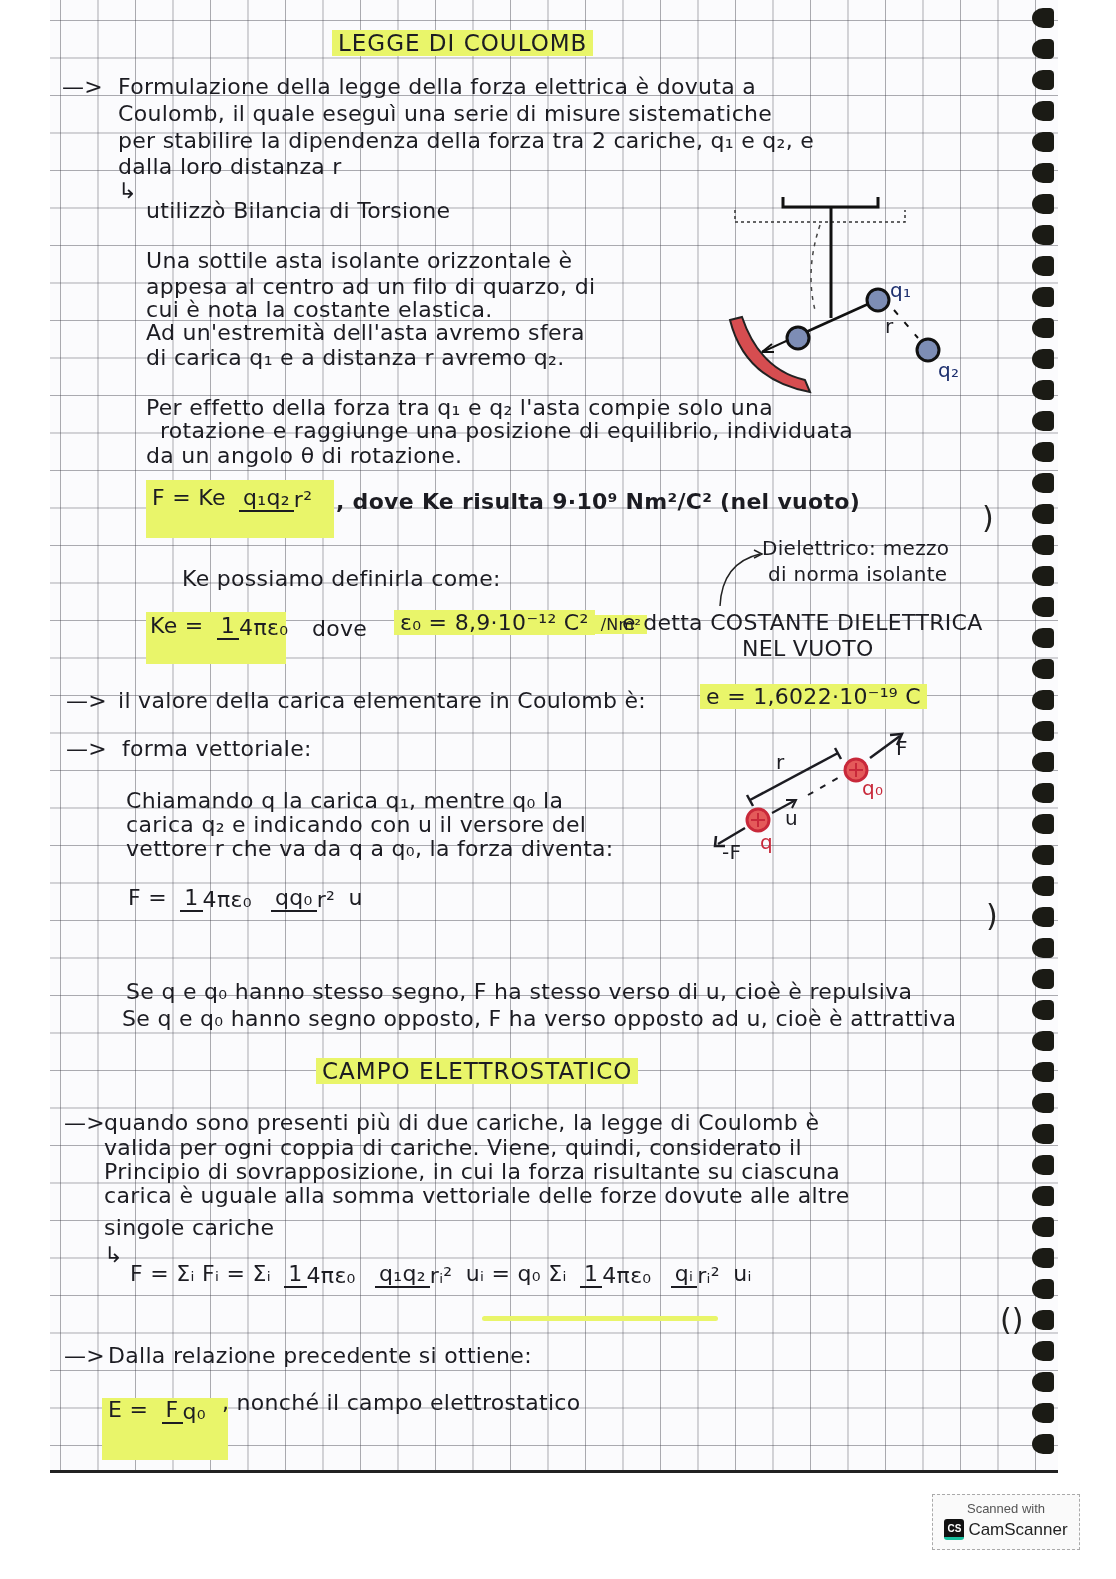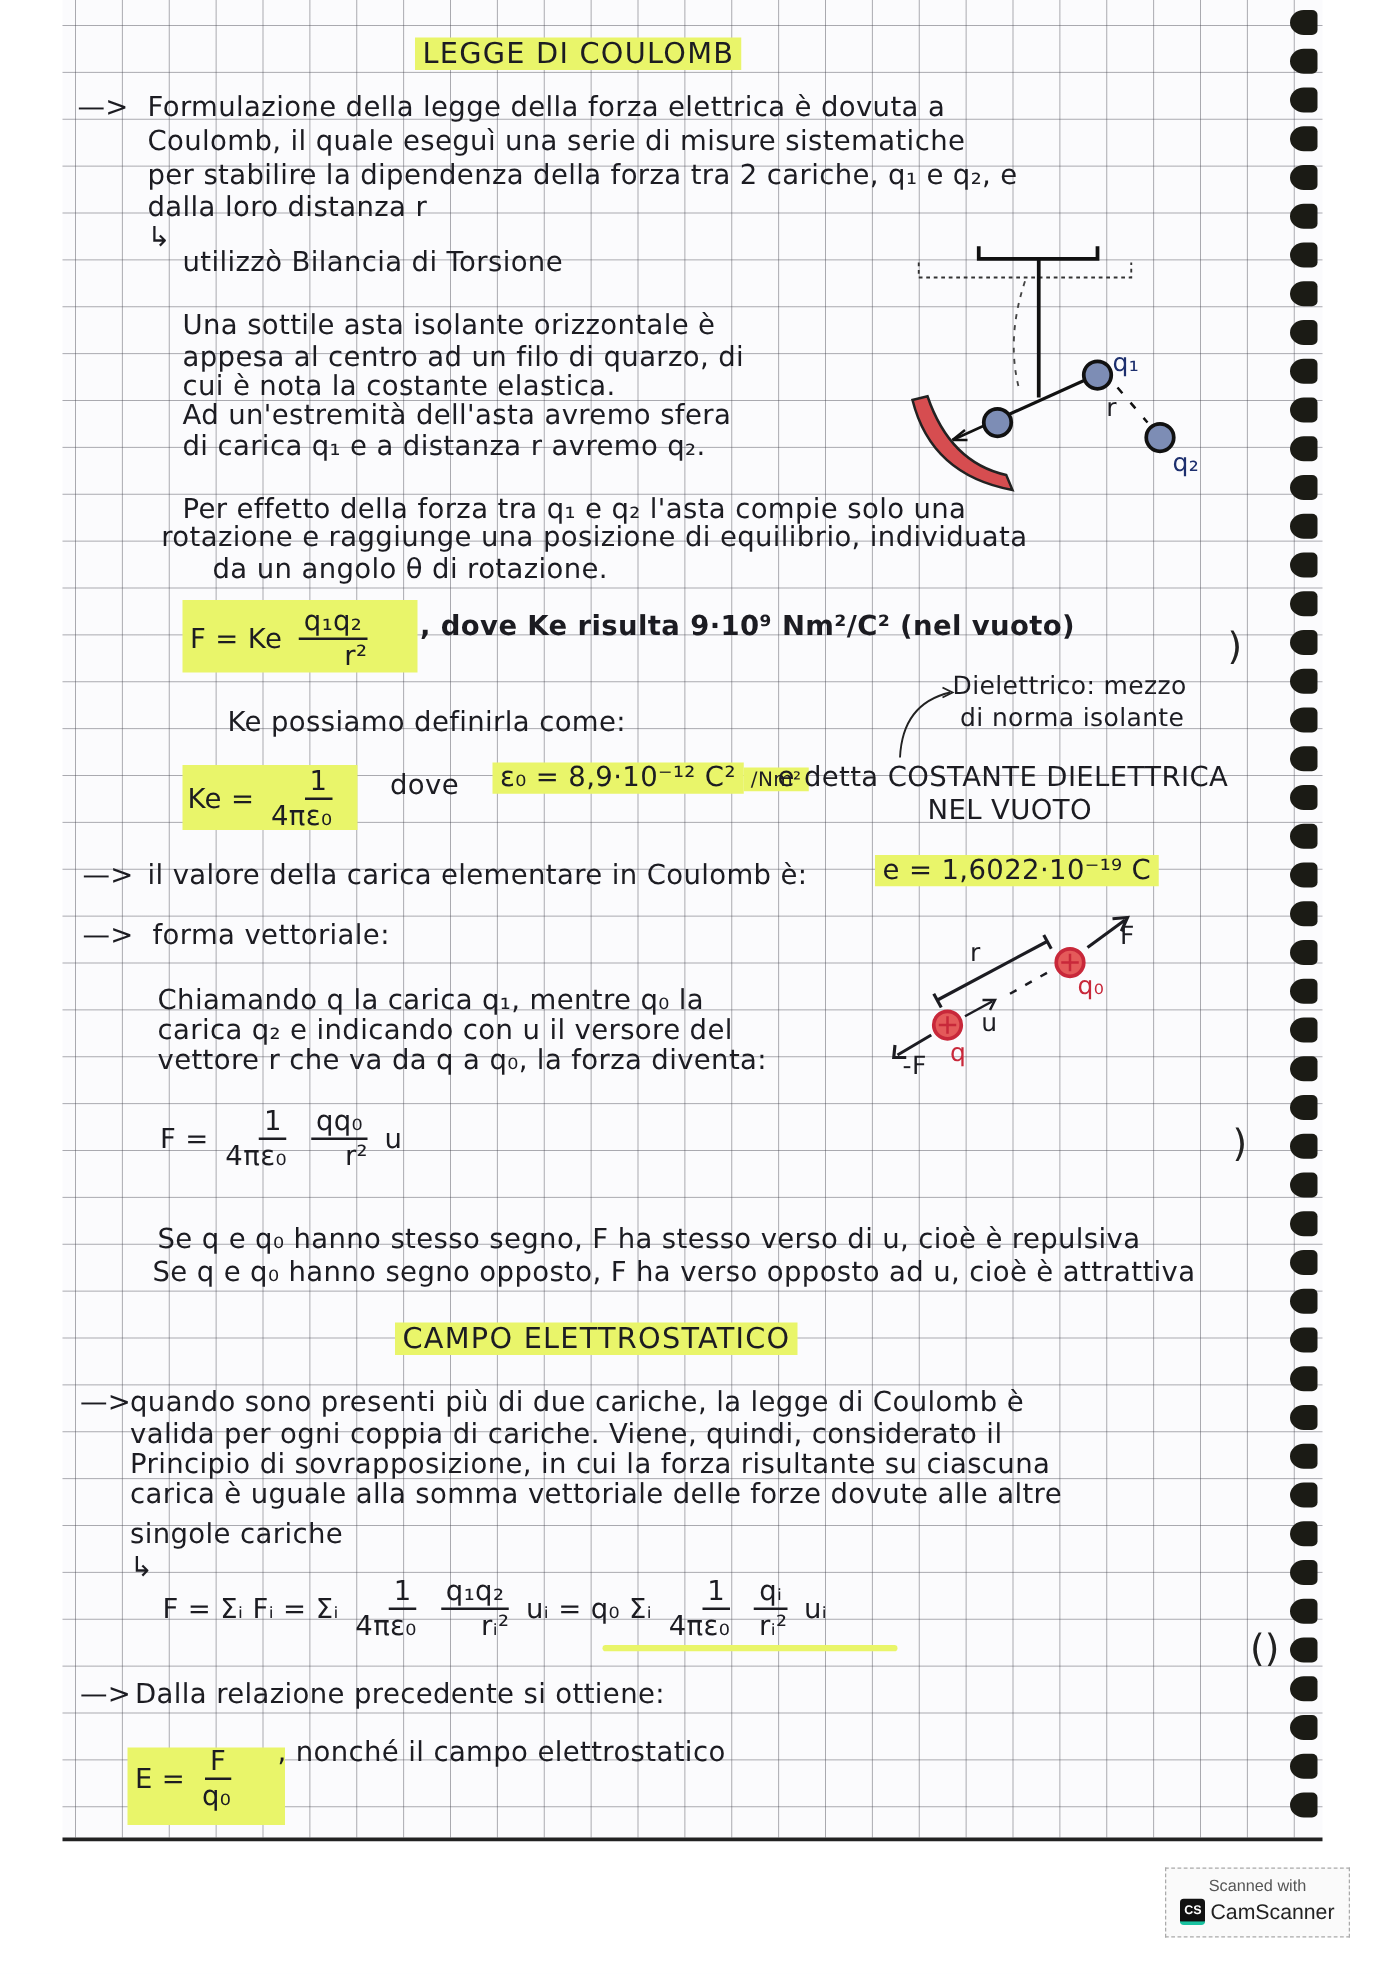--- a/index.html
+++ b/index.html
@@ -142,7 +142,7 @@
 <div class="hw blue small" style="left:938px;top:360px;">q₂</div>
 
 <div class="hw" style="left:146px;top:397px;">Per effetto della forza tra q₁ e q₂ l'asta compie solo una</div>
-<div class="hw" style="left:129px;top:420px;">rotazione e raggiunge una posizione di equilibrio, individuata</div>
+<div class="hw" style="left:160px;top:420px;">rotazione e raggiunge una posizione di equilibrio, individuata</div>
 <div class="hw" style="left:146px;top:445px;margin-left:24px;">da un angolo θ di rotazione.</div>
 
 <div class="hlbox" style="left:146px;top:480px;width:188px;height:58px;"></div>

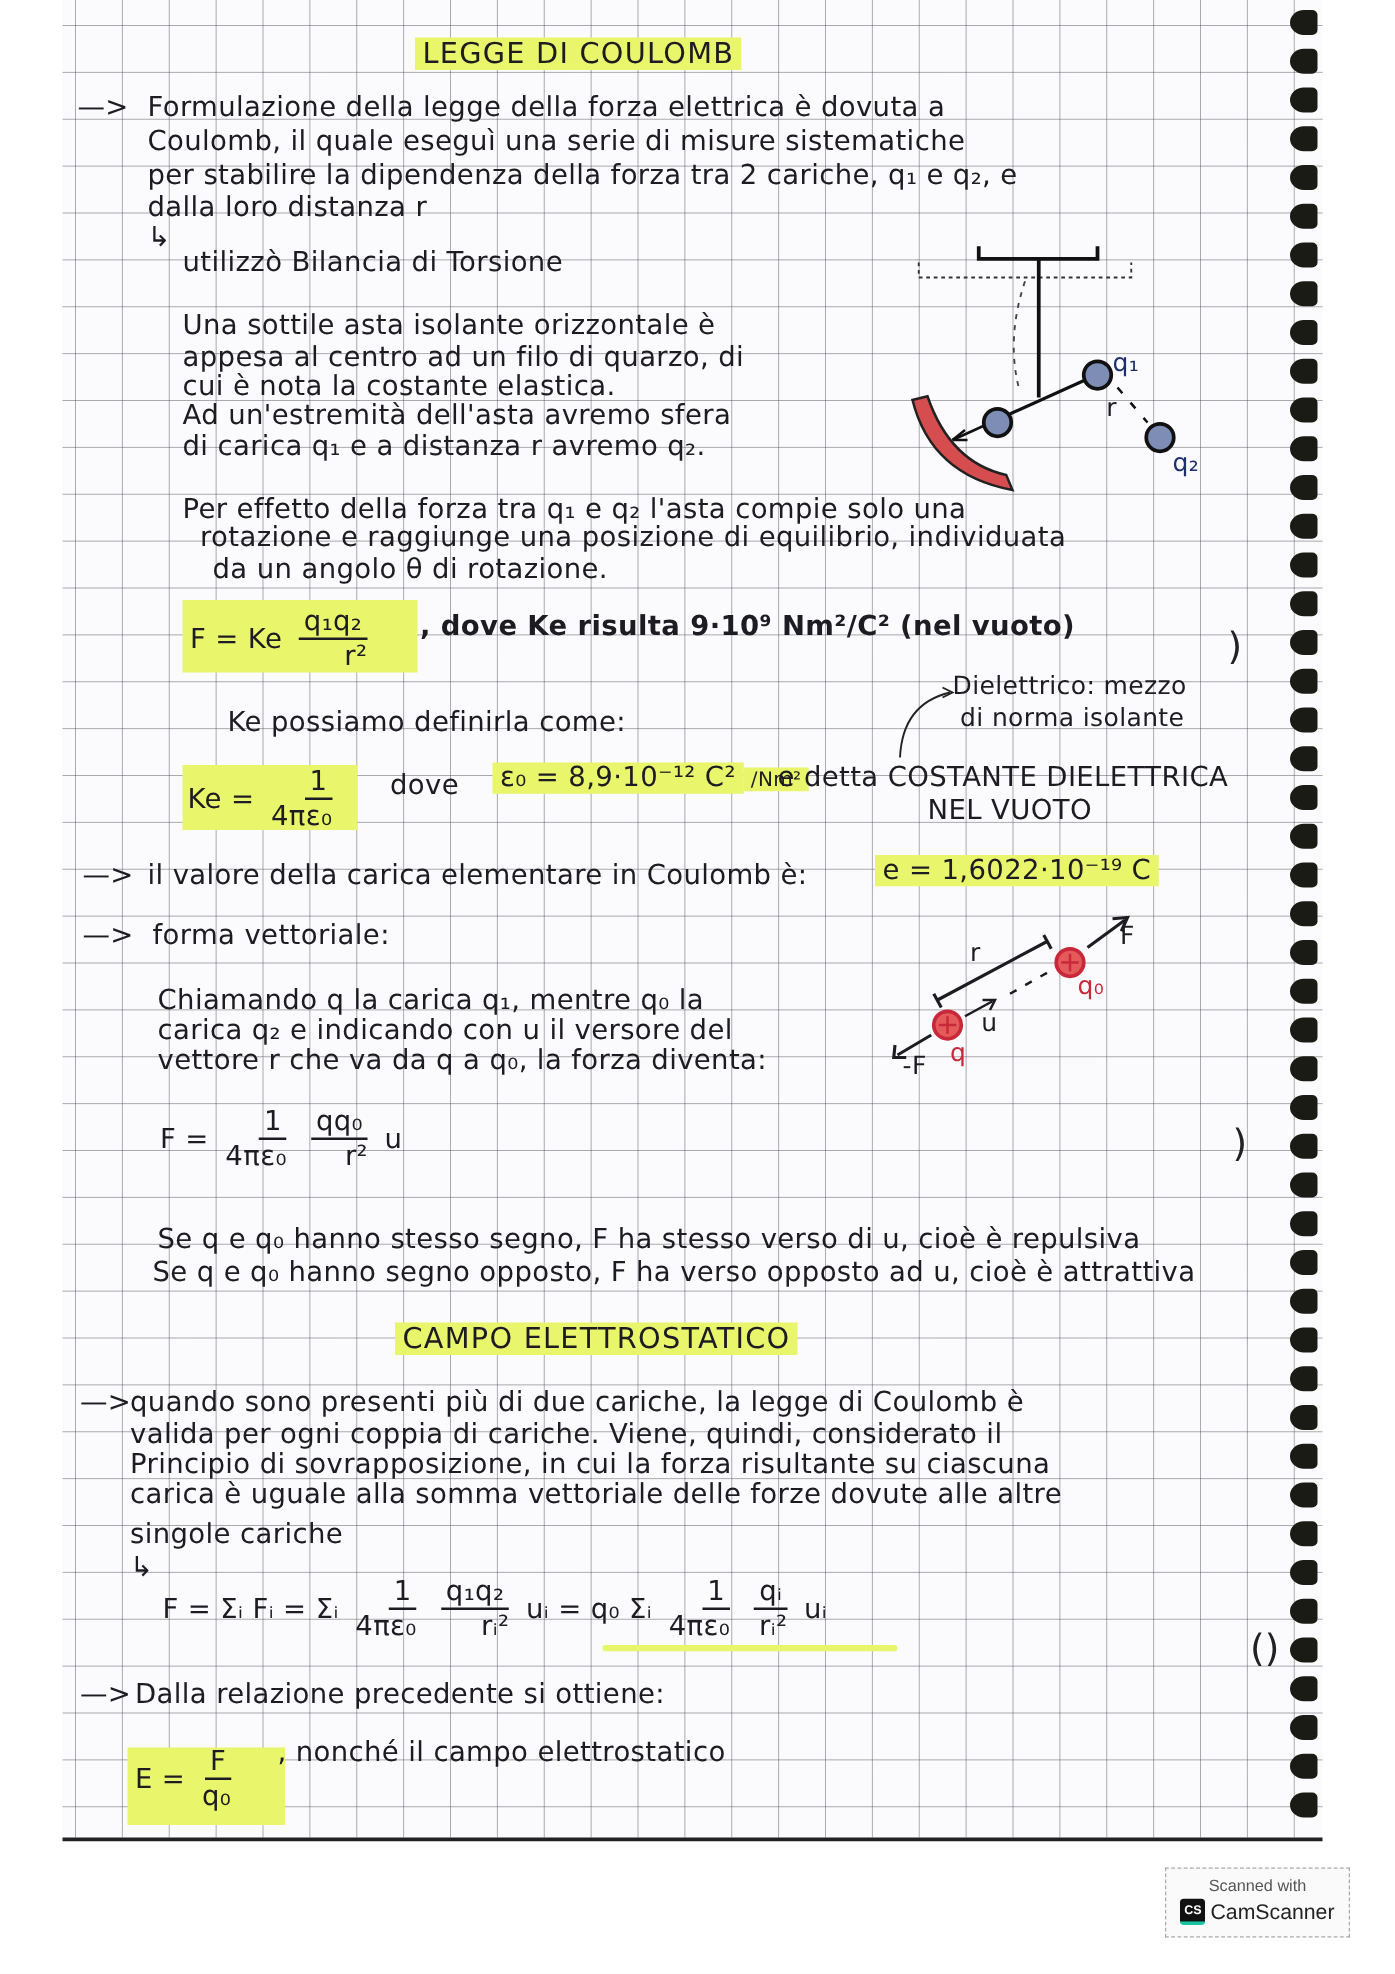--- a/index.html
+++ b/index.html
@@ -143,7 +143,7 @@
 
 <div class="hw" style="left:146px;top:397px;">Per effetto della forza tra q₁ e q₂ l'asta compie solo una</div>
 <div class="hw" style="left:160px;top:420px;">rotazione e raggiunge una posizione di equilibrio, individuata</div>
-<div class="hw" style="left:146px;top:445px;margin-left:24px;">da un angolo θ di rotazione.</div>
+<div class="hw" style="left:146px;top:445px;">da un angolo θ di rotazione.</div>
 
 <div class="hlbox" style="left:146px;top:480px;width:188px;height:58px;"></div>
 <div class="hw" style="left:152px;top:486px;">

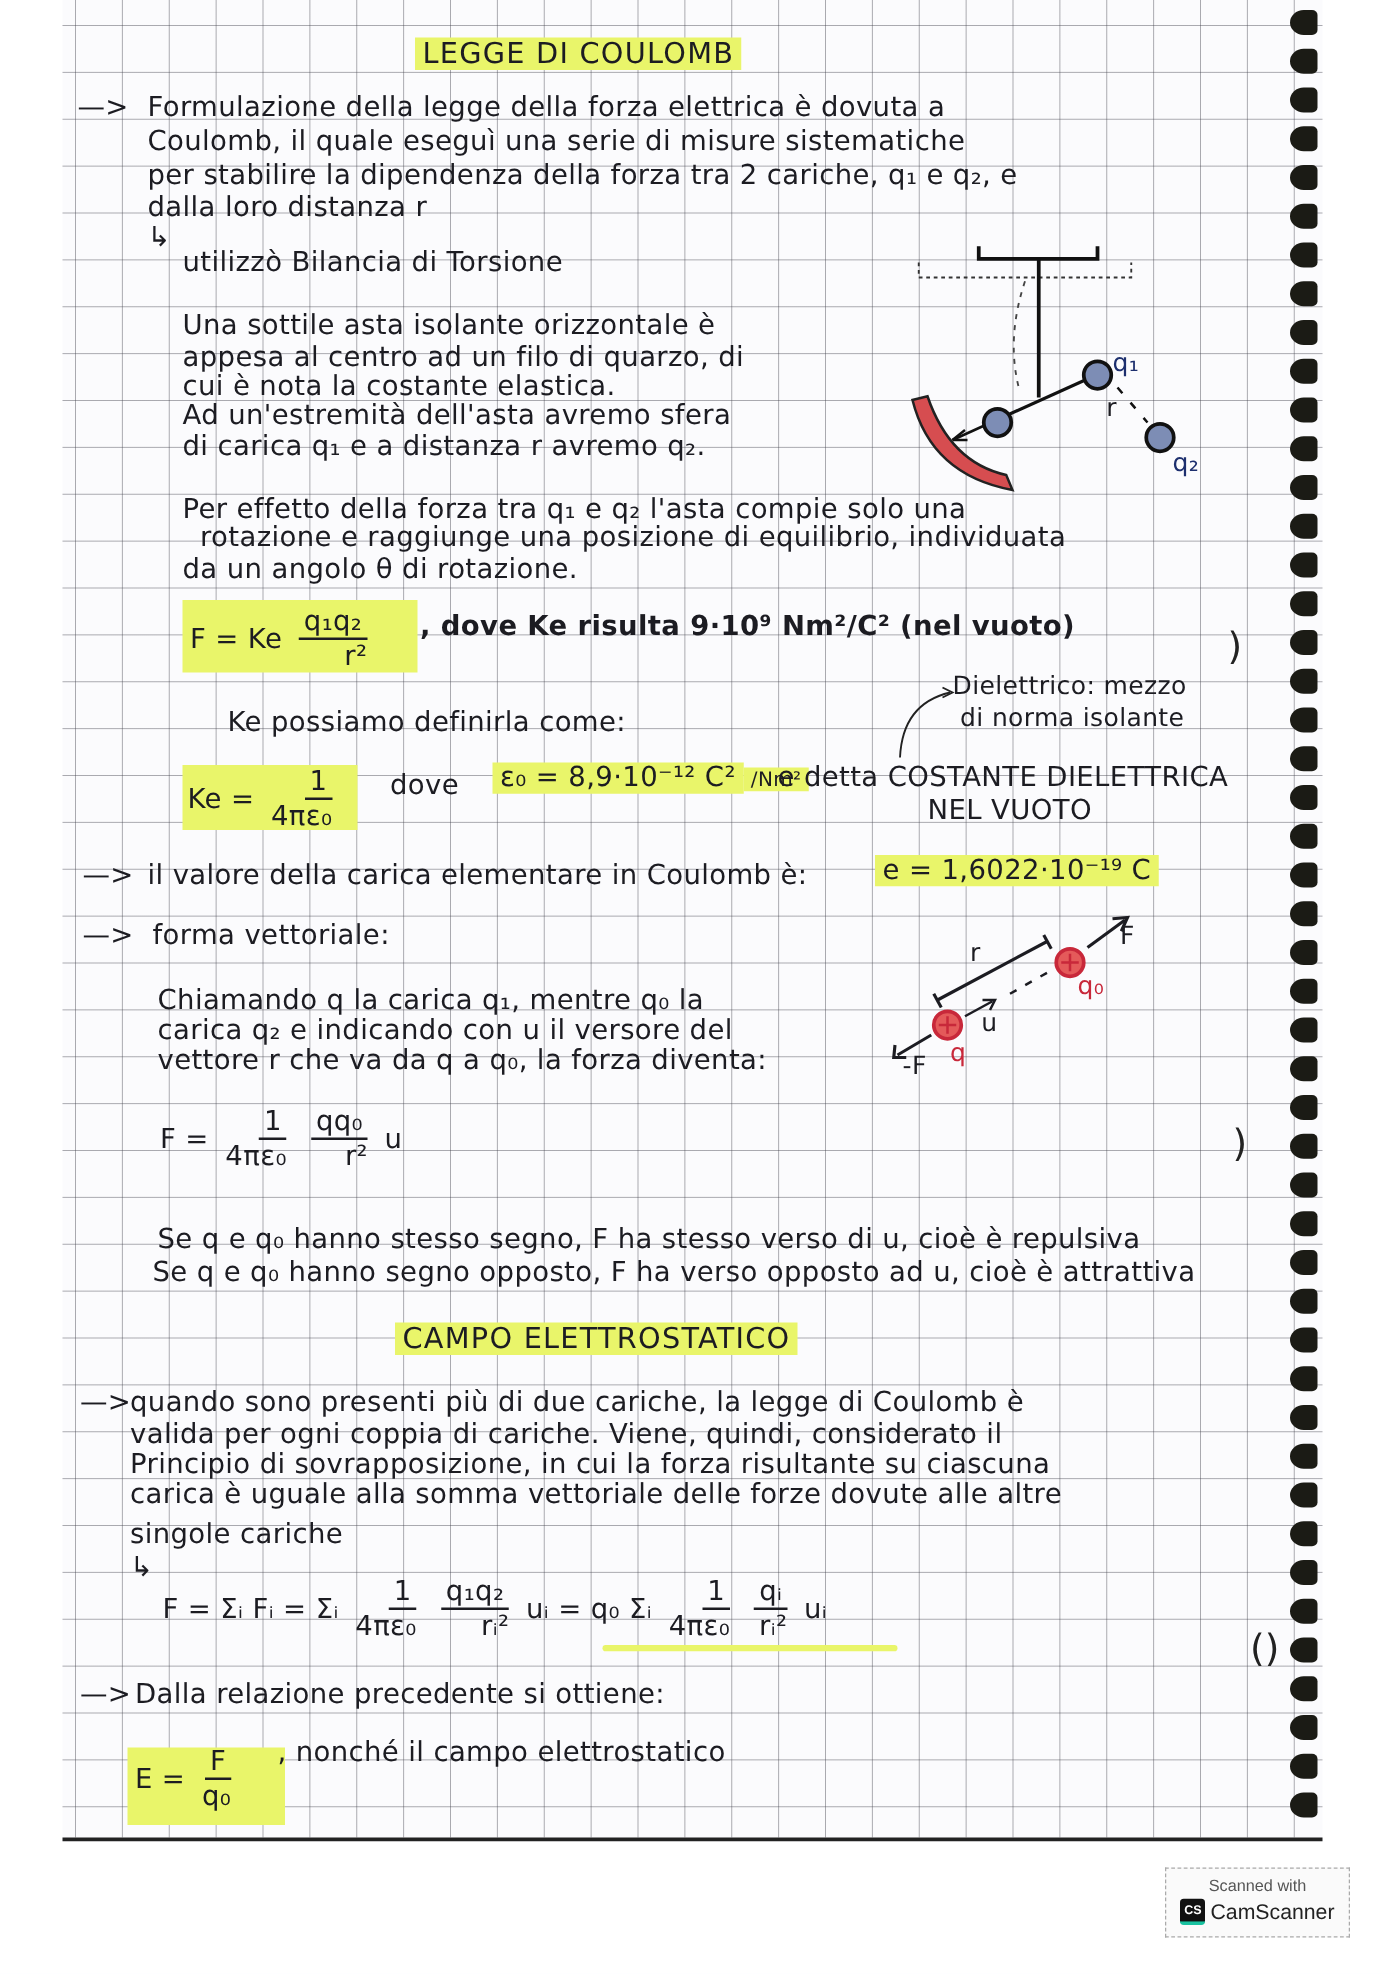--- a/index.html
+++ b/index.html
@@ -33,7 +33,7 @@
   .hw.small { font-size:20px; }
   .hl { background:#e9f56a; padding:0 6px; }
   .title { font-size:23px; letter-spacing:1px;margin-left:40px; }
-  .frac { display:inline-flex; flex-direction:column; align-items:flex-end; vertical-align:middle; margin:0 6px; }
+  .frac { display:inline-flex; flex-direction:row; align-items:center; vertical-align:middle; margin:0 6px; }
   .frac .num { border-bottom:2px solid #1c1c22; padding:0 4px; line-height:1.1; }
   .frac .den { line-height:1.1; padding-top:2px; }
   .hlbox { position:absolute; background:#e9f56a; }

